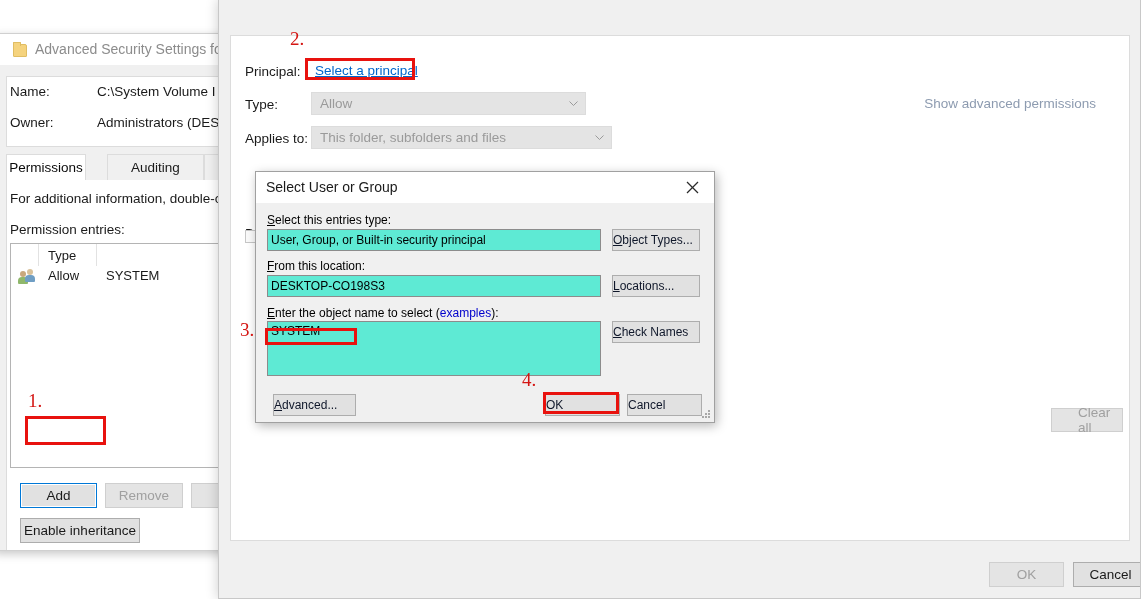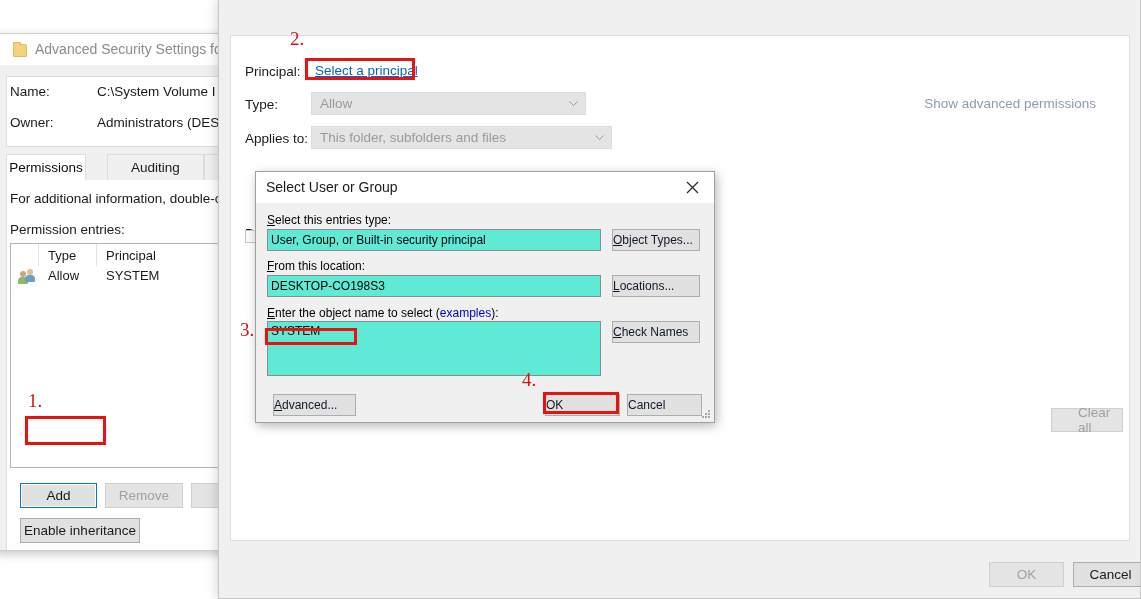--- a/index.html
+++ b/index.html
@@ -283,7 +283,6 @@
       <div class="lvheader">
         <div class="lvh" id="lvhIcon"></div>
         <div class="lvh" id="lvhType">Type</div>
-        <div class="lvh" id="lvhPrincipal">Principal</div>
       </div>
       <div class="lvrow">
         <span class="users-icon">

